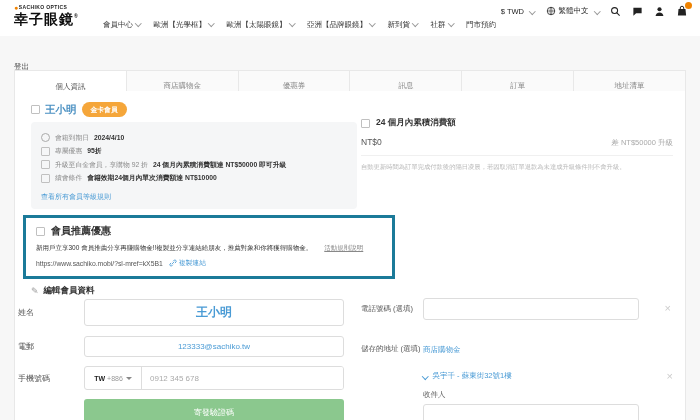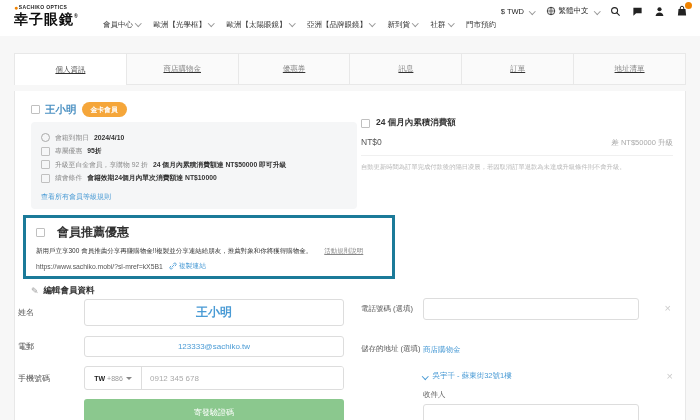--- a/index.html
+++ b/index.html
@@ -23,7 +23,7 @@
   
   .logout{position:absolute;top:62px;left:14px;font-size:7.5px;color:#444;text-decoration:underline;cursor:pointer;}
   
-  .tabbar{position:absolute;top:53px;left:14px;width:672px;height:32px;display:flex;box-sizing:border-box;text-decoration:underline;}
+  .tabbar{position:absolute;top:70px;left:14px;width:672px;height:32px;display:flex;box-sizing:border-box;}
   .tab{flex:1;display:flex;align-items:center;justify-content:center;font-size:7.5px;color:#888;
        background:#fafafa;border:1px solid #e8e8e8;border-left:none;box-sizing:border-box;cursor:pointer;}
   .tab:first-child{border-left:1px solid #e8e8e8;}

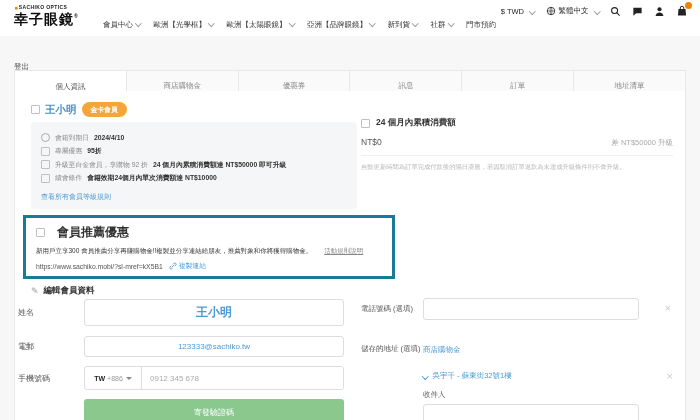--- a/index.html
+++ b/index.html
@@ -46,7 +46,7 @@
   
   .promo-box{position:absolute;left:8px;top:124px;width:372px;box-sizing:border-box;height:64px;
              border:3px solid #1b7a99;background:#fff;padding:6px 10px;}
-  .promo-title{display:flex;align-items:center;gap:12px;font-size:12px;font-weight:bold;color:#333;}
+  .promo-title{display:flex;align-items:center;gap:6px;font-size:10px;font-weight:bold;color:#333;}
   .promo-line{display:flex;align-items:baseline;margin-top:6px;font-size:6.5px;color:#333;white-space:nowrap;}
   .promo-rules{color:#888;text-decoration:underline;margin-left:12px;cursor:pointer;}
   .promo-url-row{margin-top:5px;font-size:6.8px;color:#555;display:flex;align-items:center;gap:6px;white-space:nowrap;}

